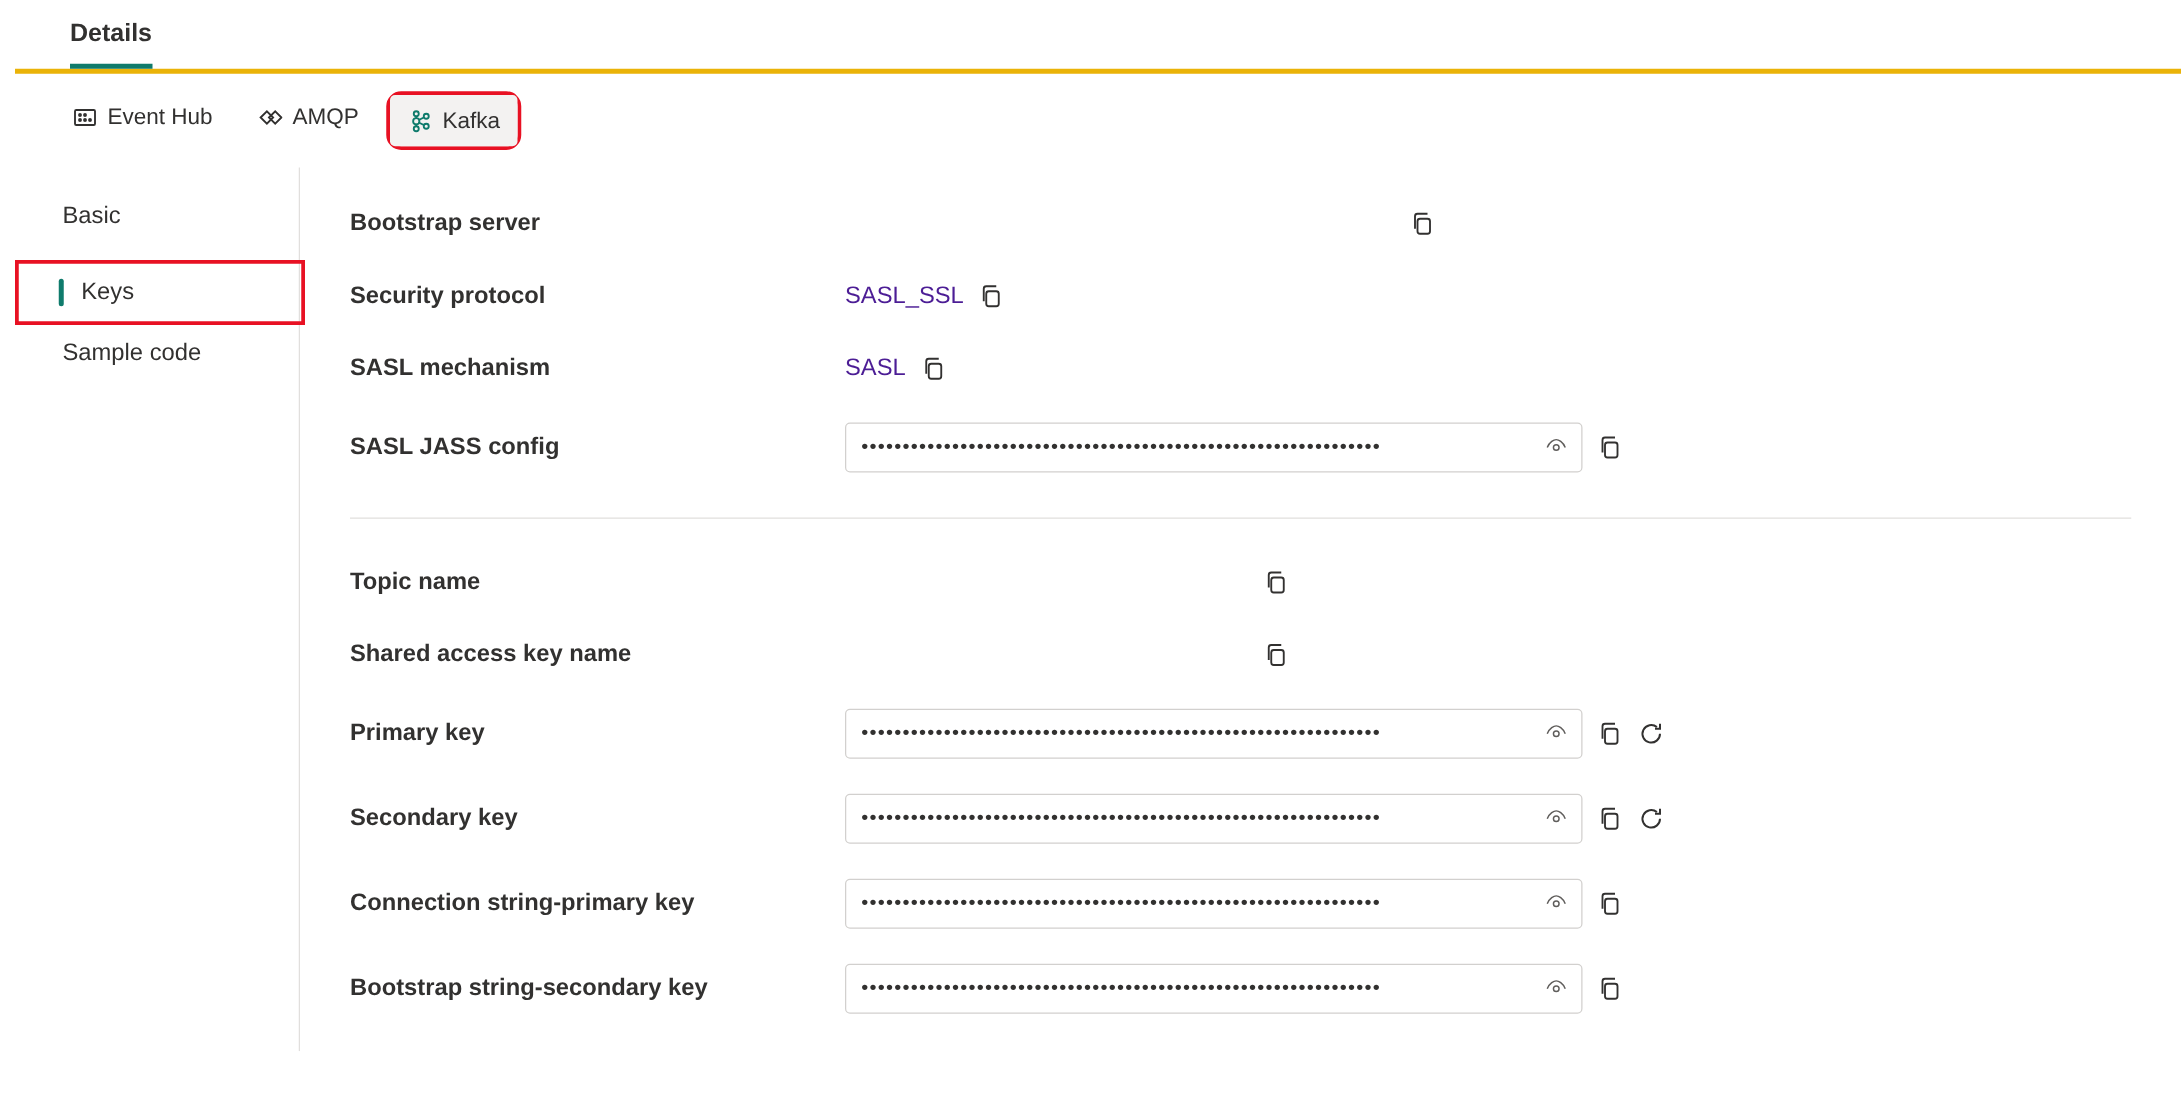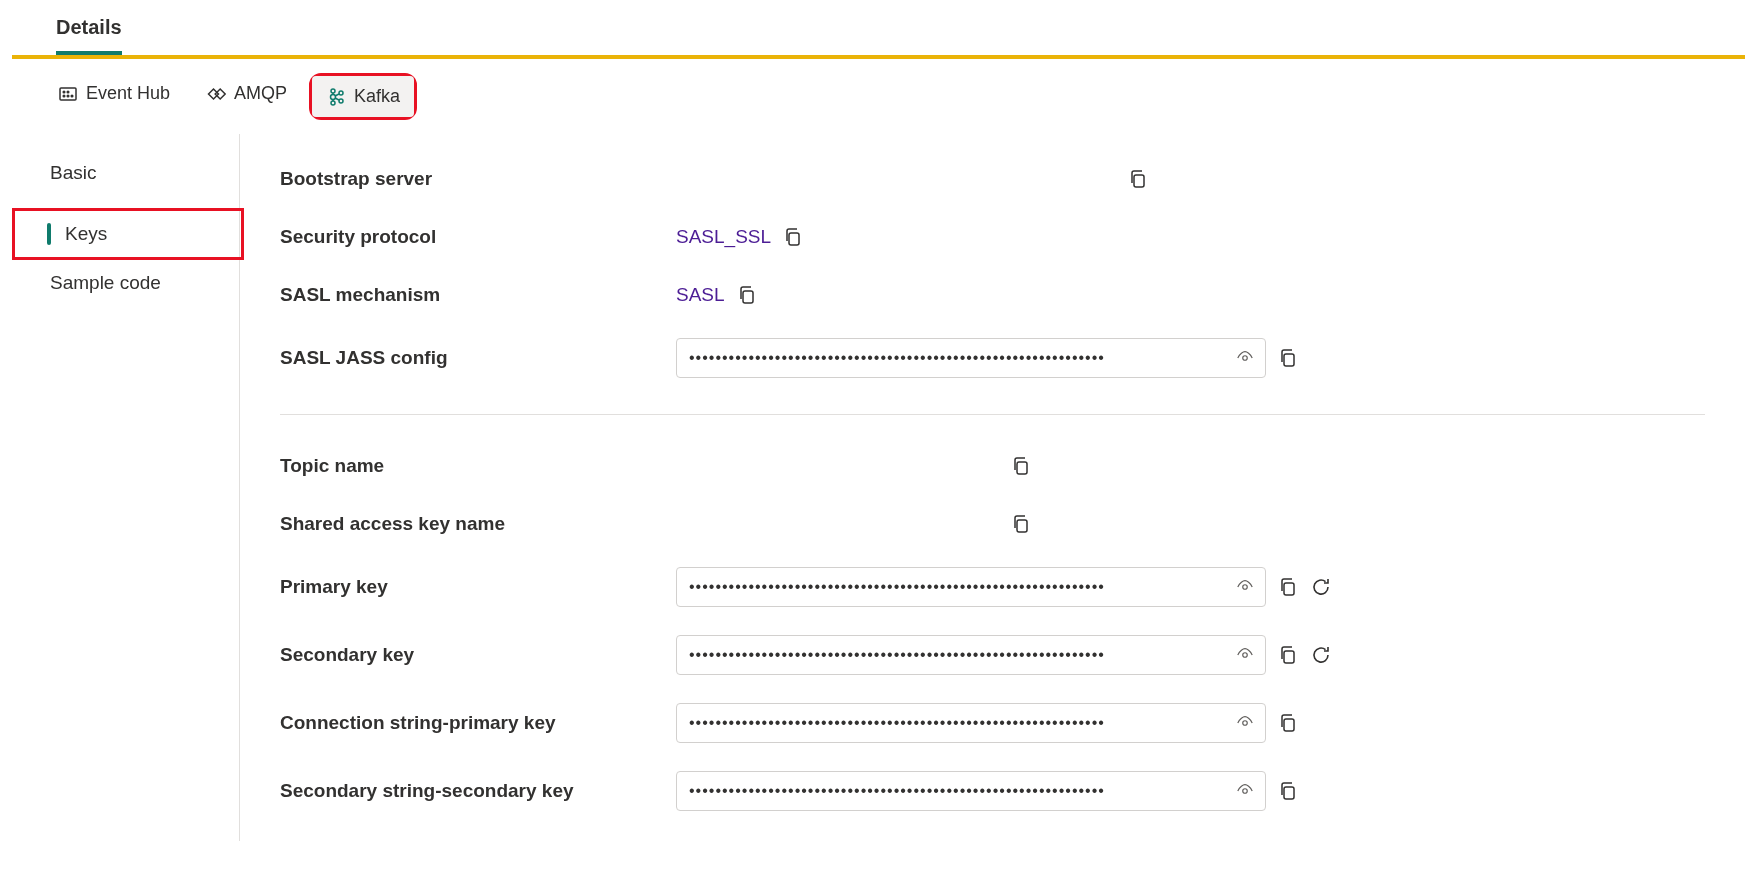--- a/index.html
+++ b/index.html
@@ -397,7 +397,7 @@
     </div>
 
     <div class="field-row">
-      <div class="field-label">Secondary string-secondary key</div>
+      <div class="field-label">Bootstrap string-secondary key</div>
       <div class="field-value-area">
         <div class="masked-wrap">
           <div class="masked-input">•••••••••••••••••••••••••••••••••••••••••••••••••••••••••••••••</div>

